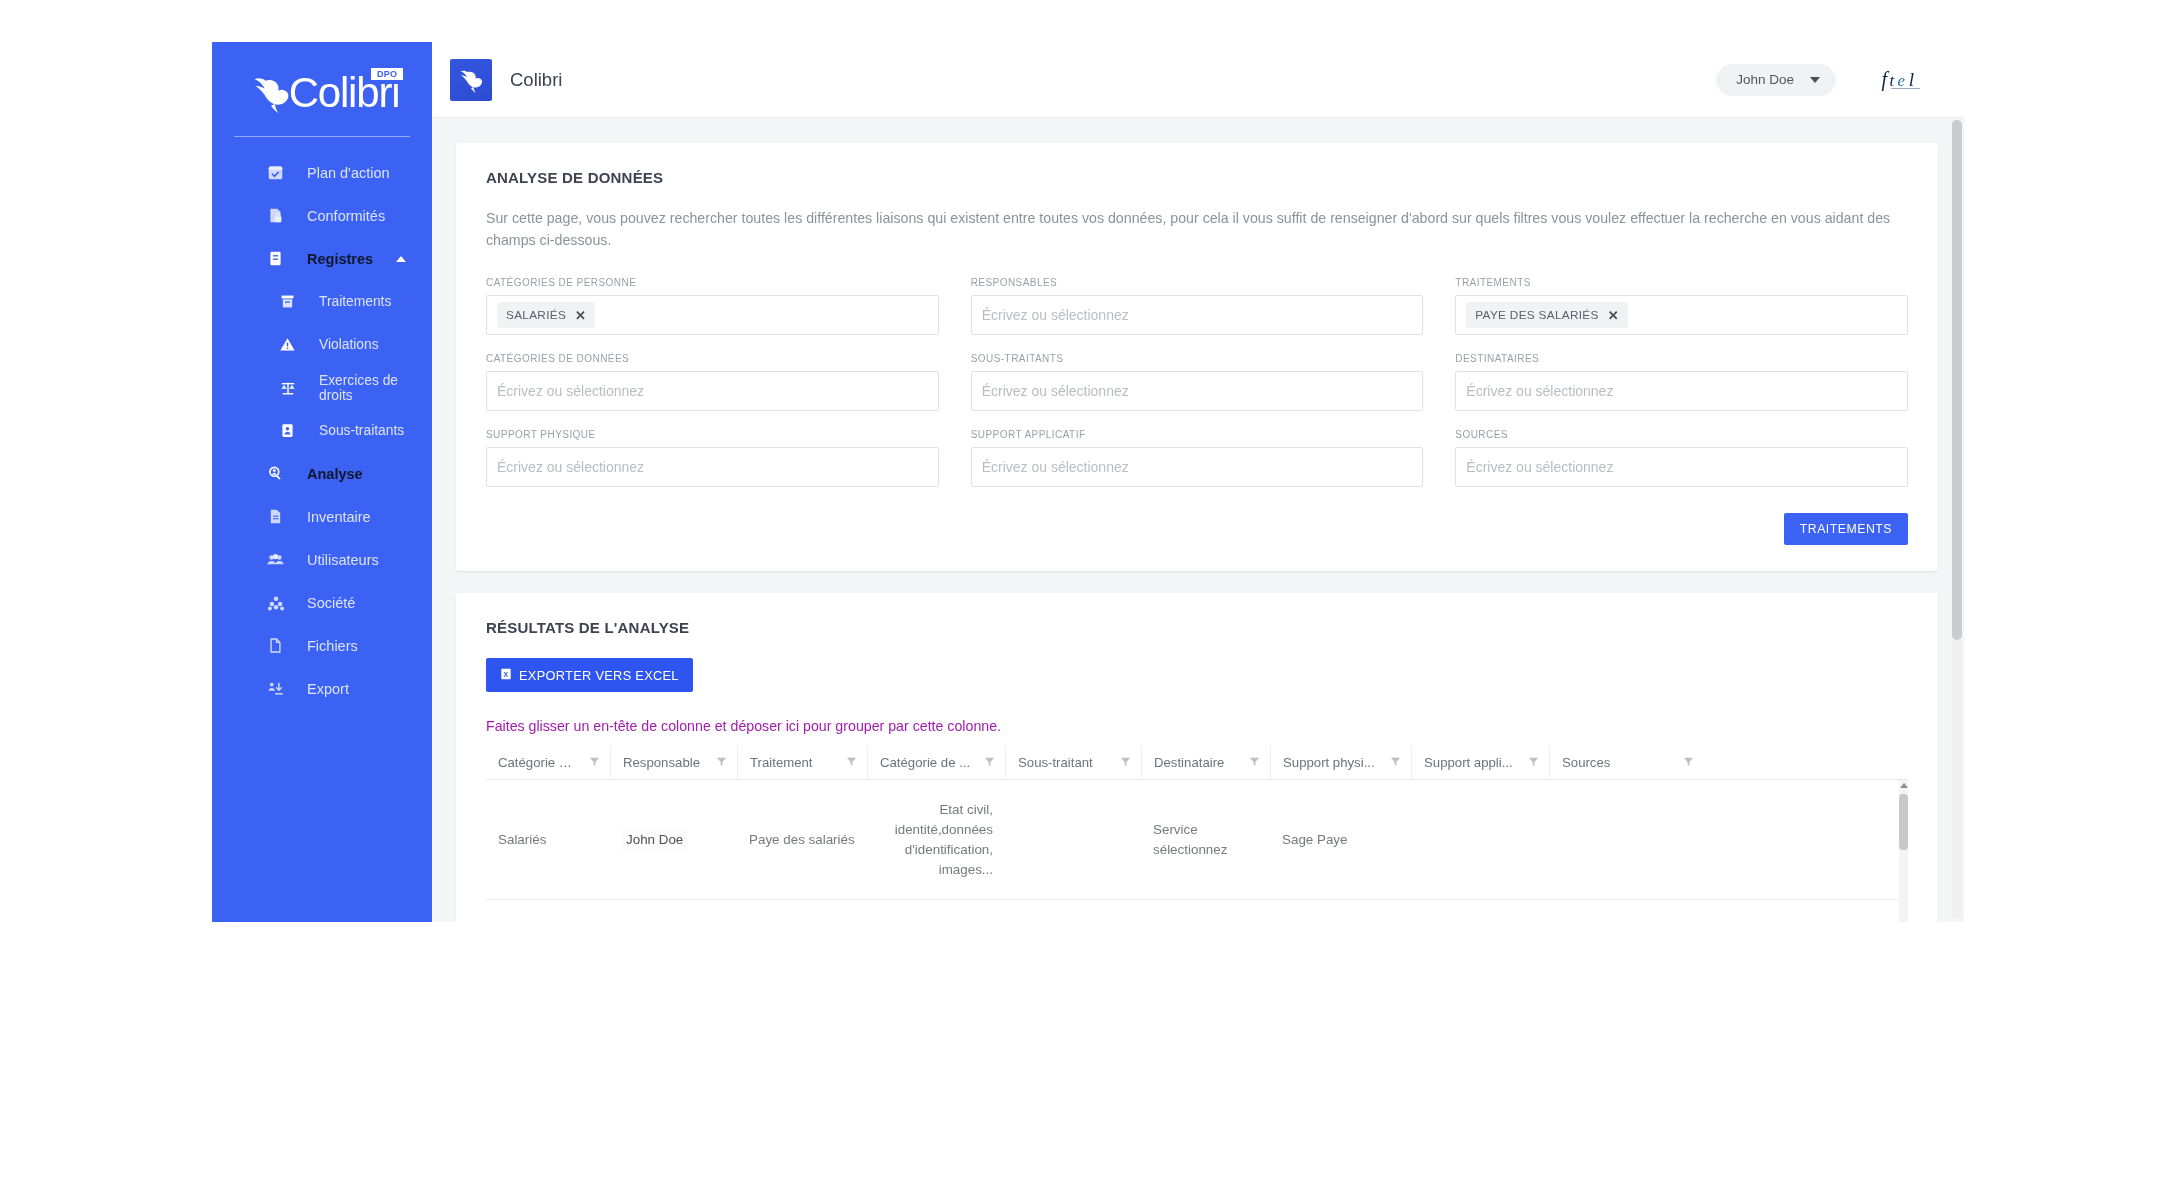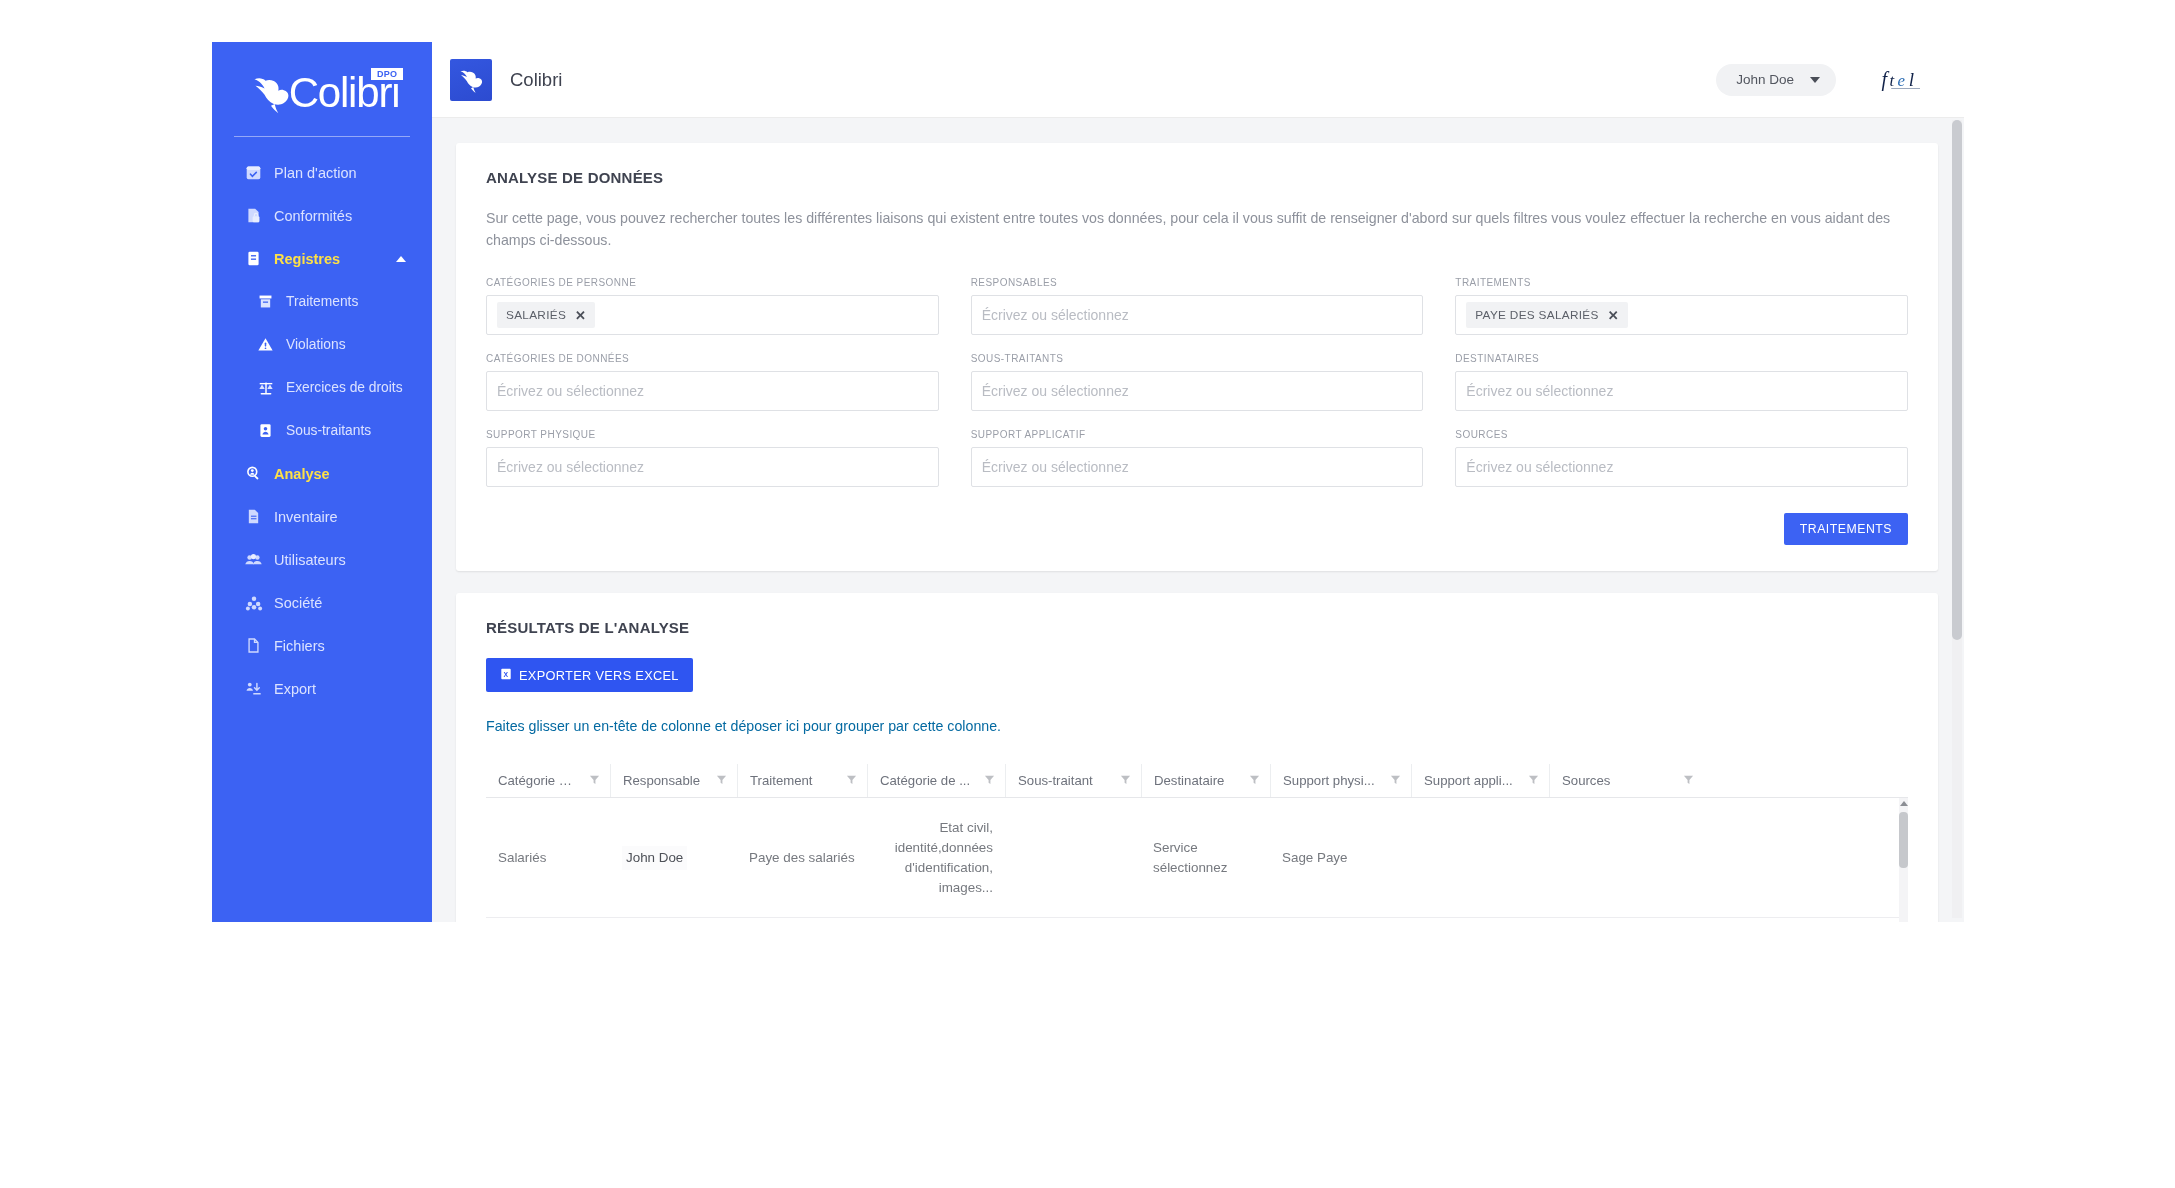--- a/index.html
+++ b/index.html
@@ -60,13 +60,14 @@
   .nav { margin-top: 14px; }
   .nav-item {
     display: flex; align-items: center;
-    gap: 11px;
+    gap: 22px;
     height: 43px;
     padding-left: 32px;
     color: #dbe2ff;
     font-size: 14.5px;
     cursor: pointer;
     position: relative;
+    margin-left: 22px;
   }
   .nav-item.active { color: #fde047; font-weight: 700; }
   .nav-item .ico { width: 19px; height: 19px; display: flex; align-items: center; justify-content: center; flex: 0 0 19px; }

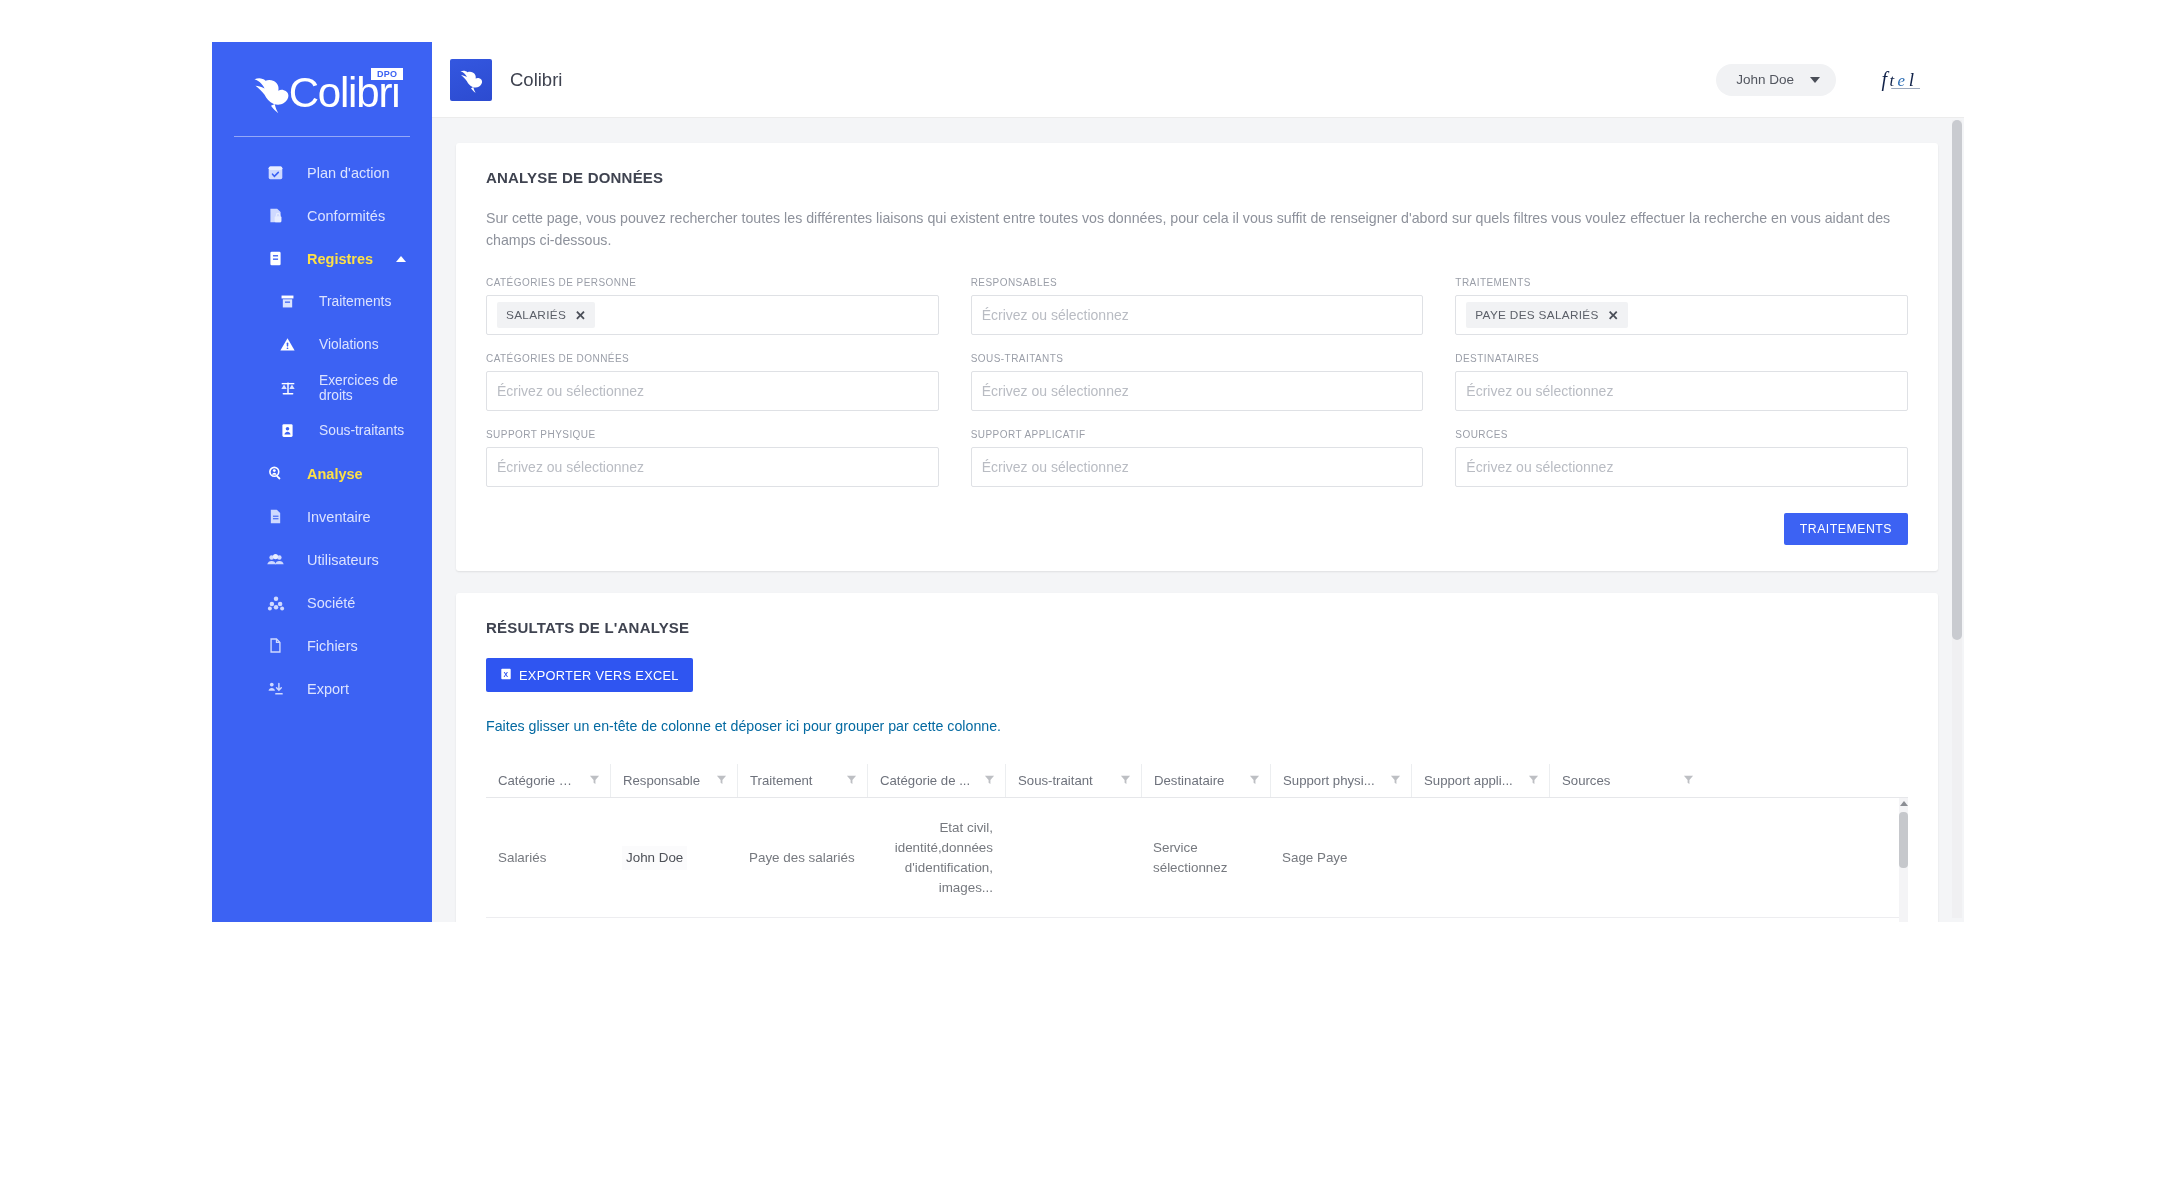--- a/index.html
+++ b/index.html
@@ -69,7 +69,7 @@
     position: relative;
     margin-left: 22px;
   }
-  .nav-item.active { color: #fde047; font-weight: 700; }
+  .nav-item.active { color: #0f172a; font-weight: 700; }
   .nav-item .ico { width: 19px; height: 19px; display: flex; align-items: center; justify-content: center; flex: 0 0 19px; }
   .nav-item .ico svg { display: block; }
   .nav-item.sub { padding-left: 44px; font-size: 13.8px; }

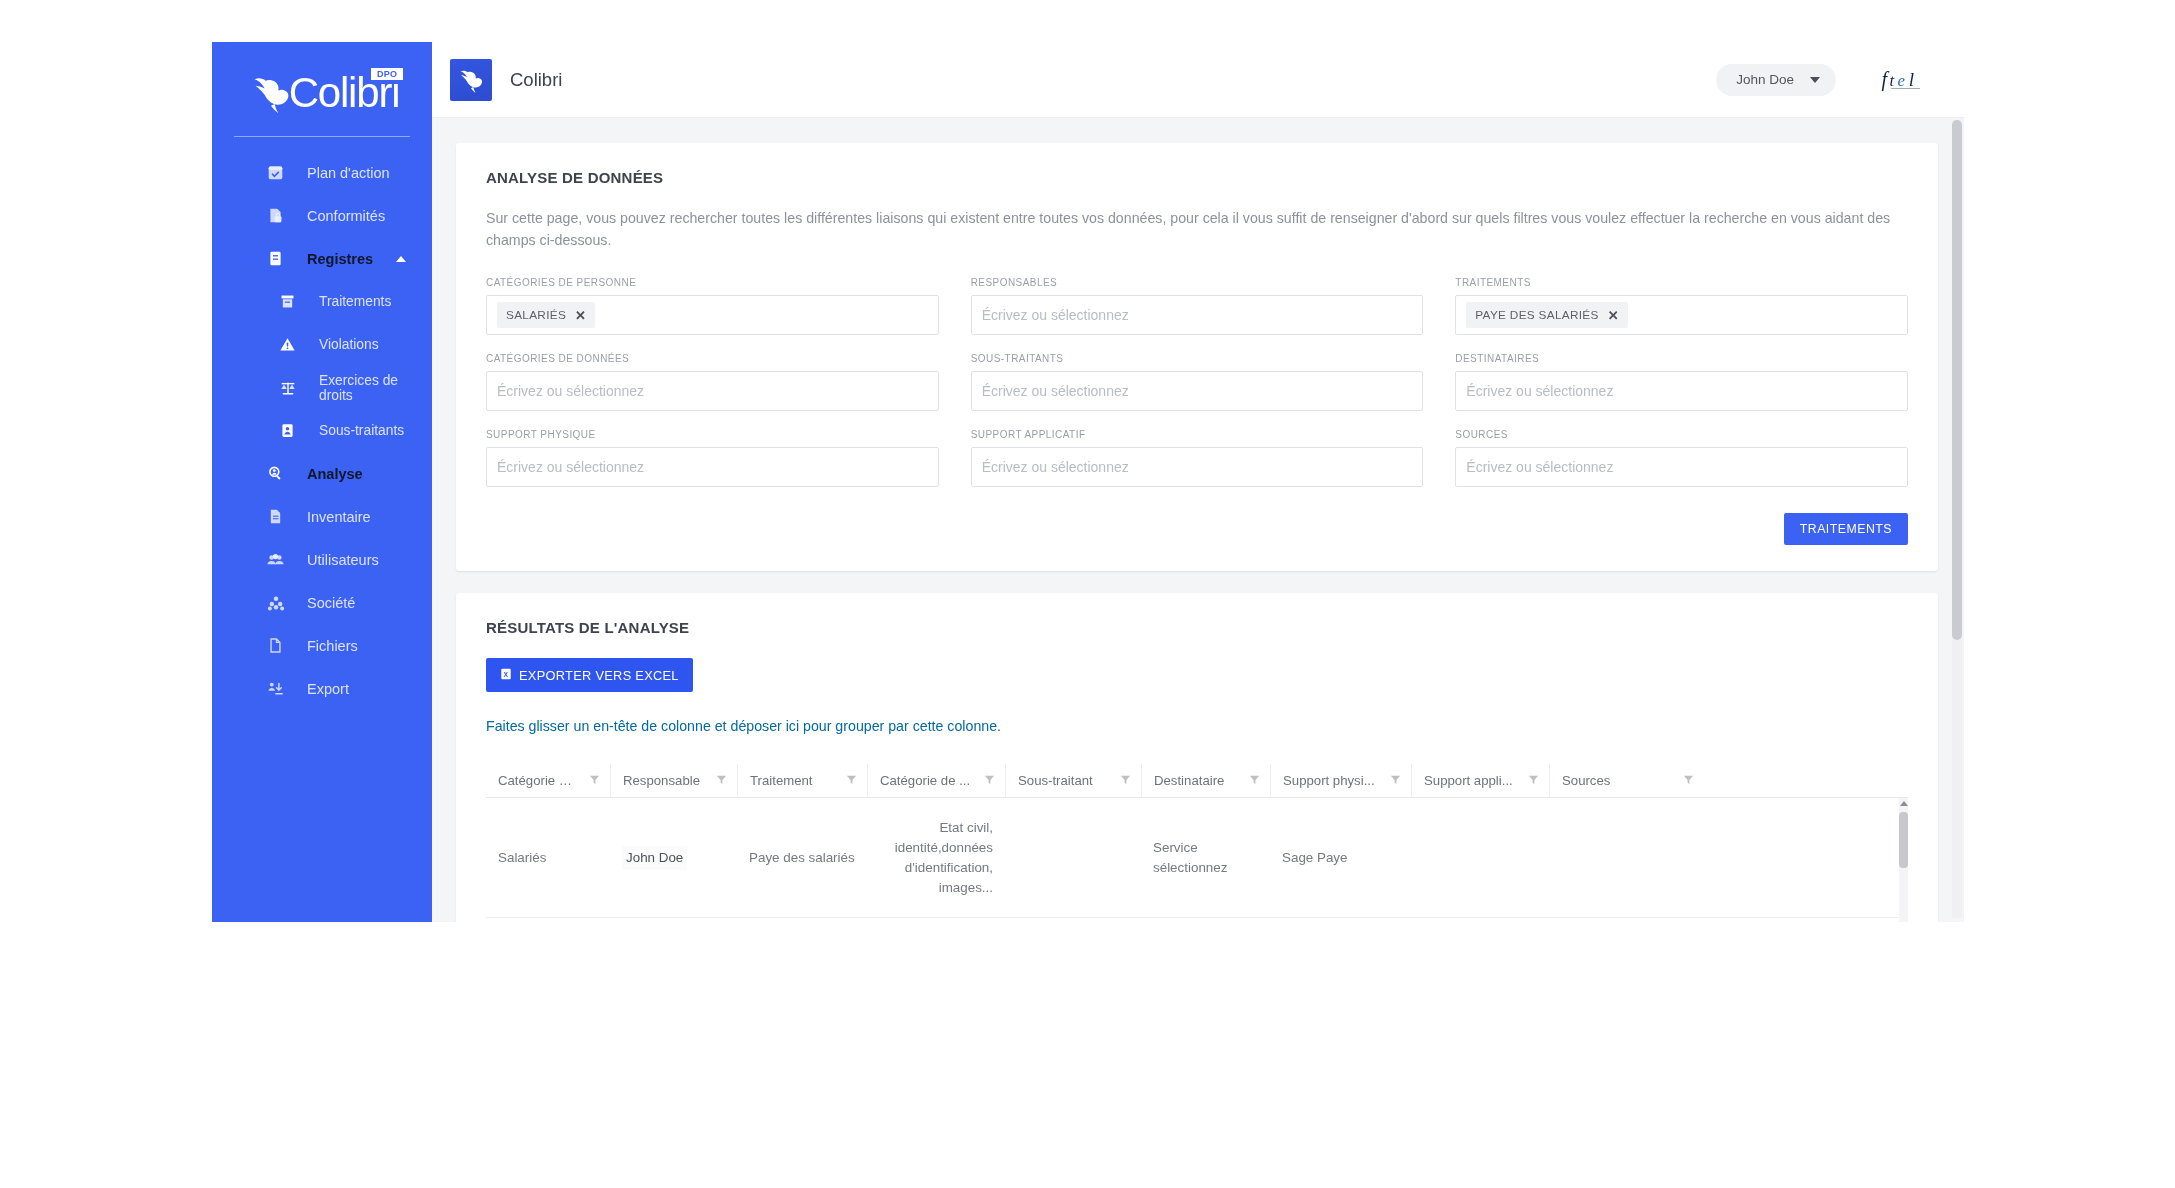--- a/index.html
+++ b/index.html
@@ -217,7 +217,7 @@
     margin-bottom: 26px;
   }
   .group-hint {
-    font-size: 14.2px; color: #0369a1; margin-bottom: 30px;
+    font-size: 14.2px; color: #a21caf; margin-bottom: 12px;
   }
 
   

